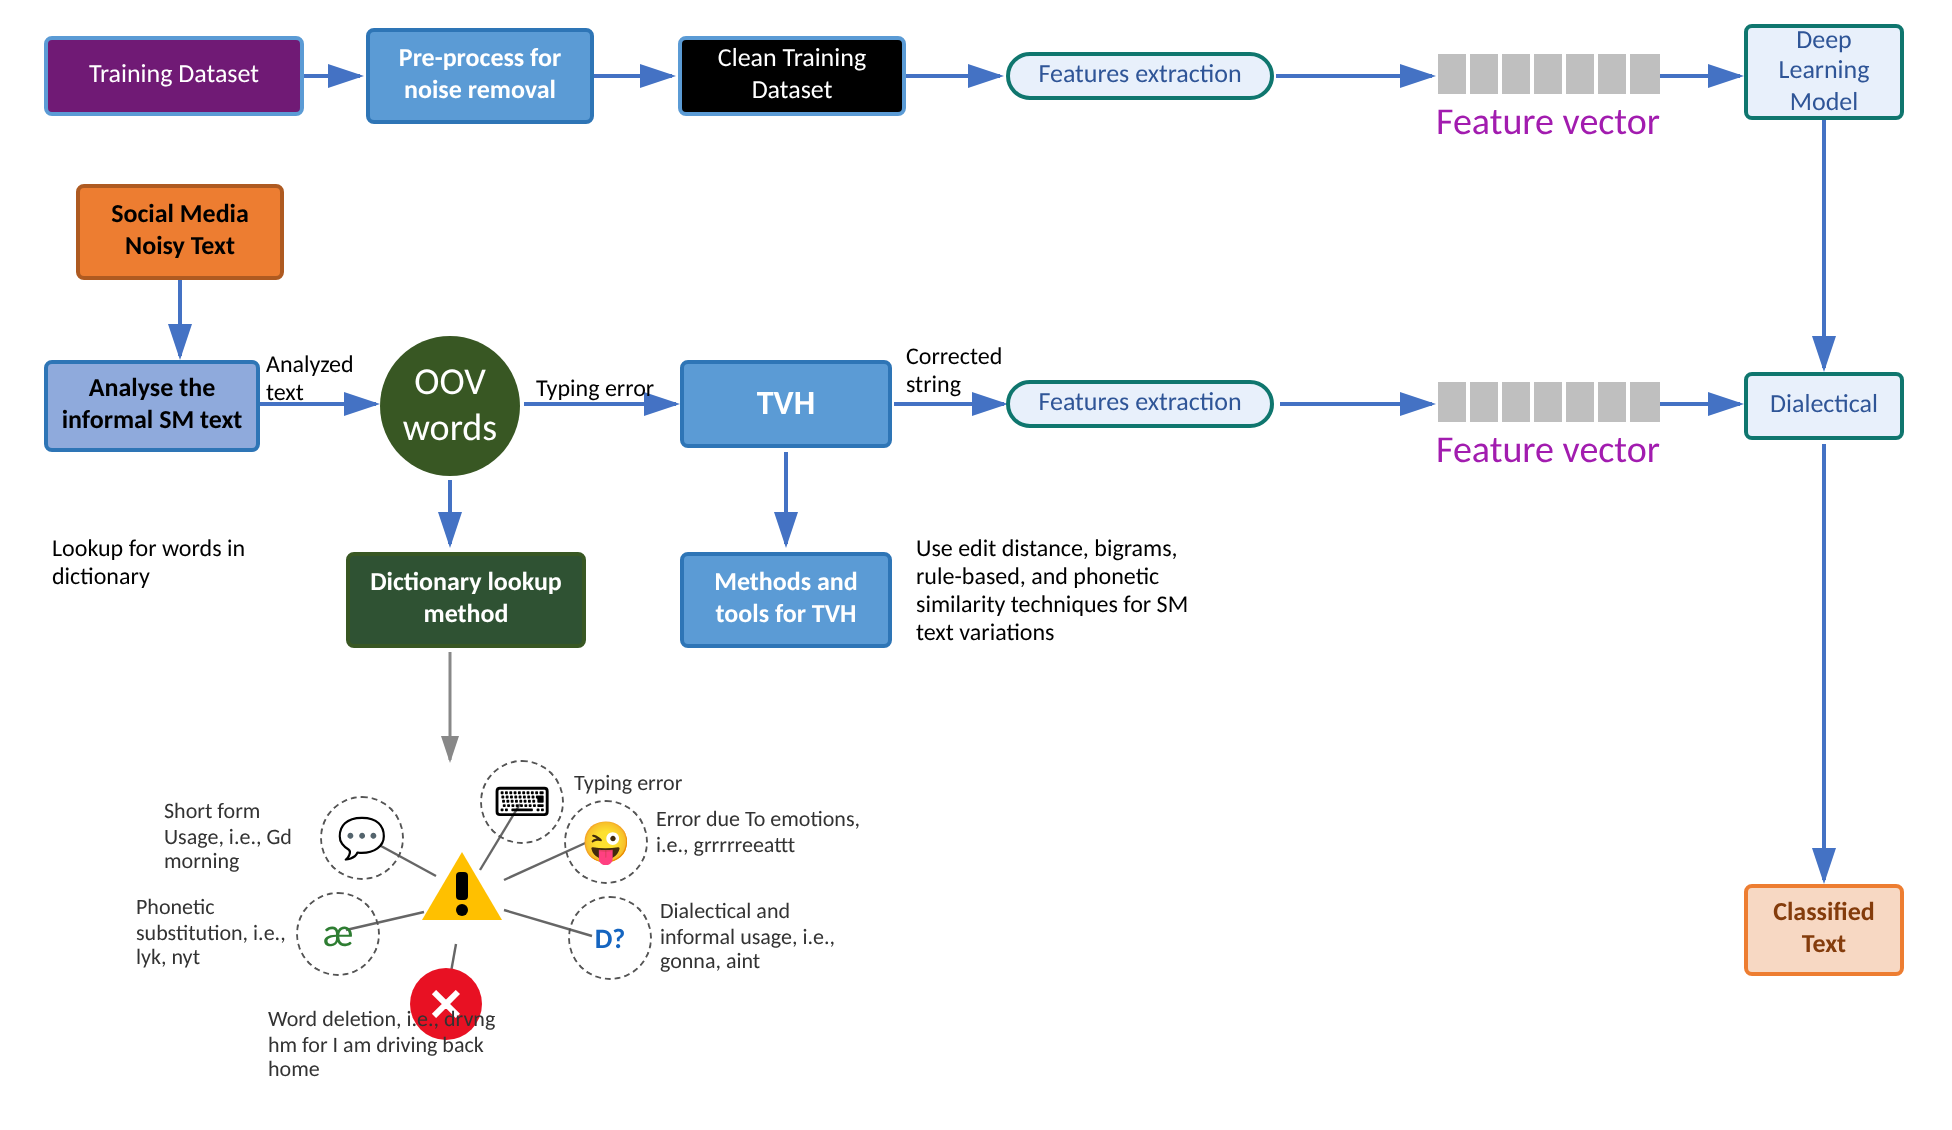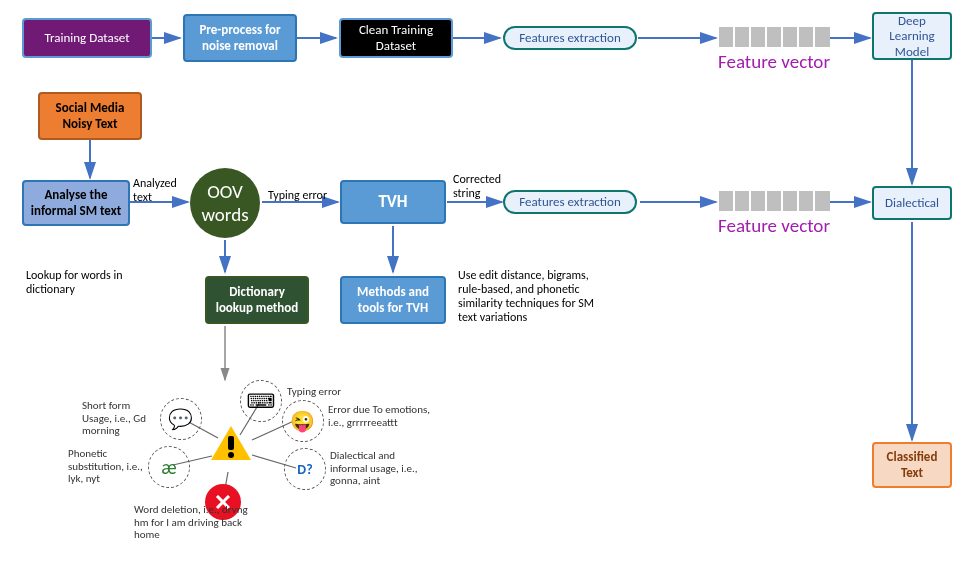--- a/index.html
+++ b/index.html
@@ -136,7 +136,7 @@
   </div>
 
 <div class="edgelabel" style="left:26px; top:268px; width:120px;"><span>Lookup for words in dictionary</span></div>
-<div class="box greenbox" style="left:173px; top:276px; width:104px; height:48px;margin-left:32px;">
+<div class="box greenbox" style="left:173px; top:276px; width:120px; height:48px;">
     <span>Dictionary lookup method</span>
   </div>
 <div class="box blue" style="left:340px; top:276px; width:106px; height:48px;">

